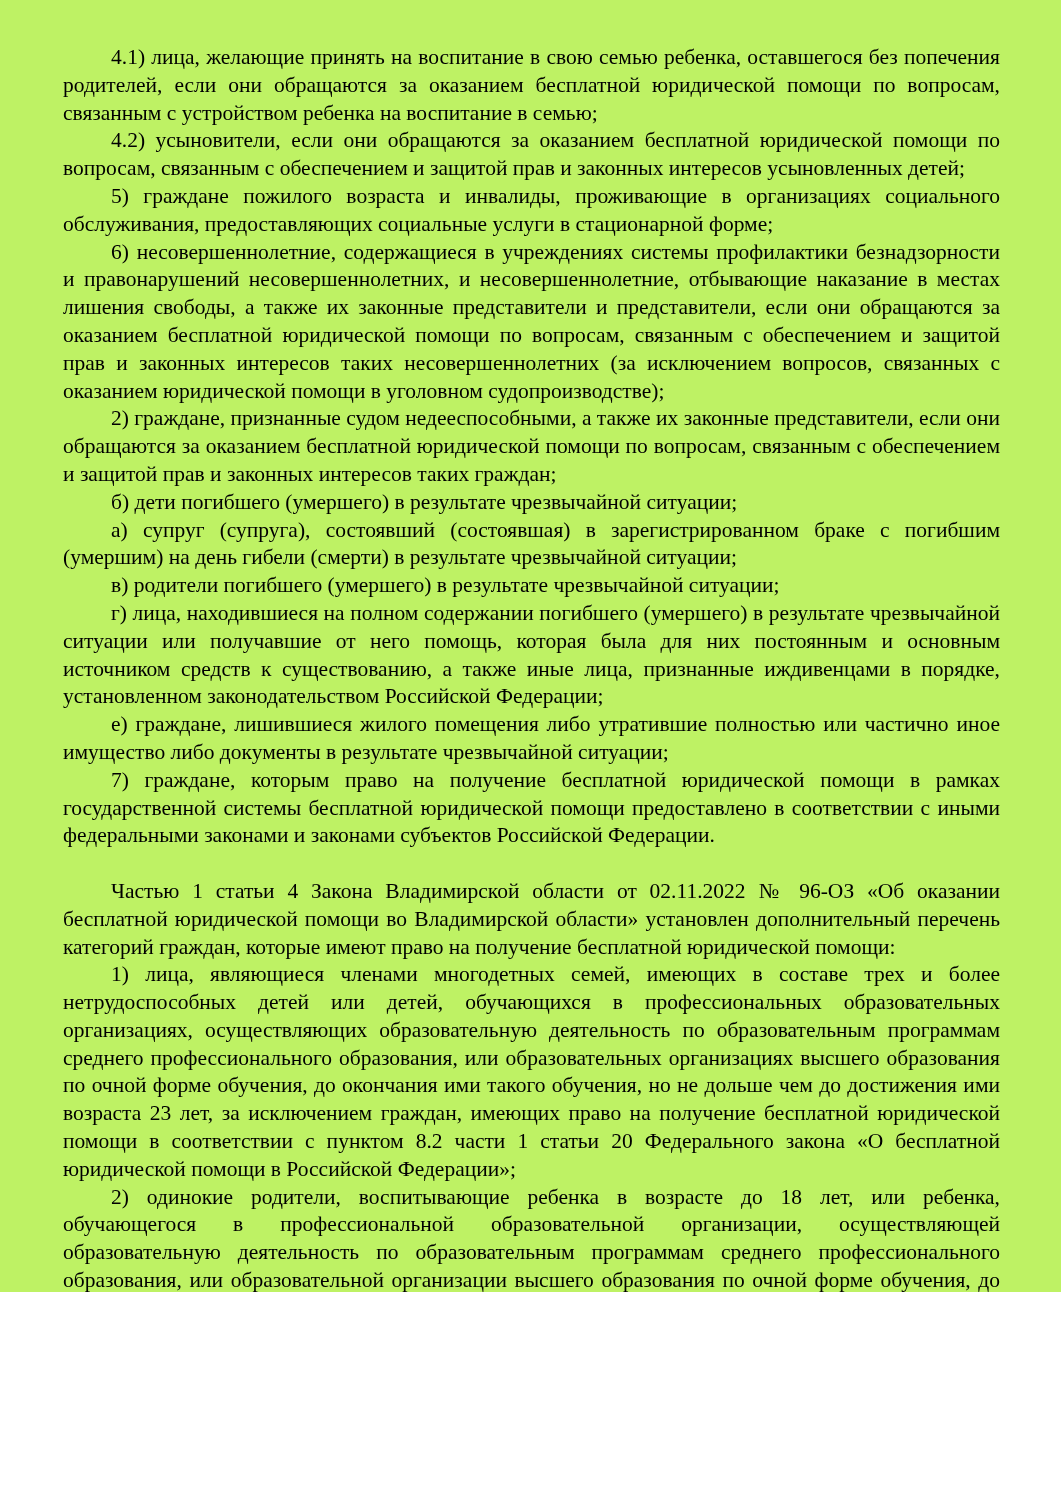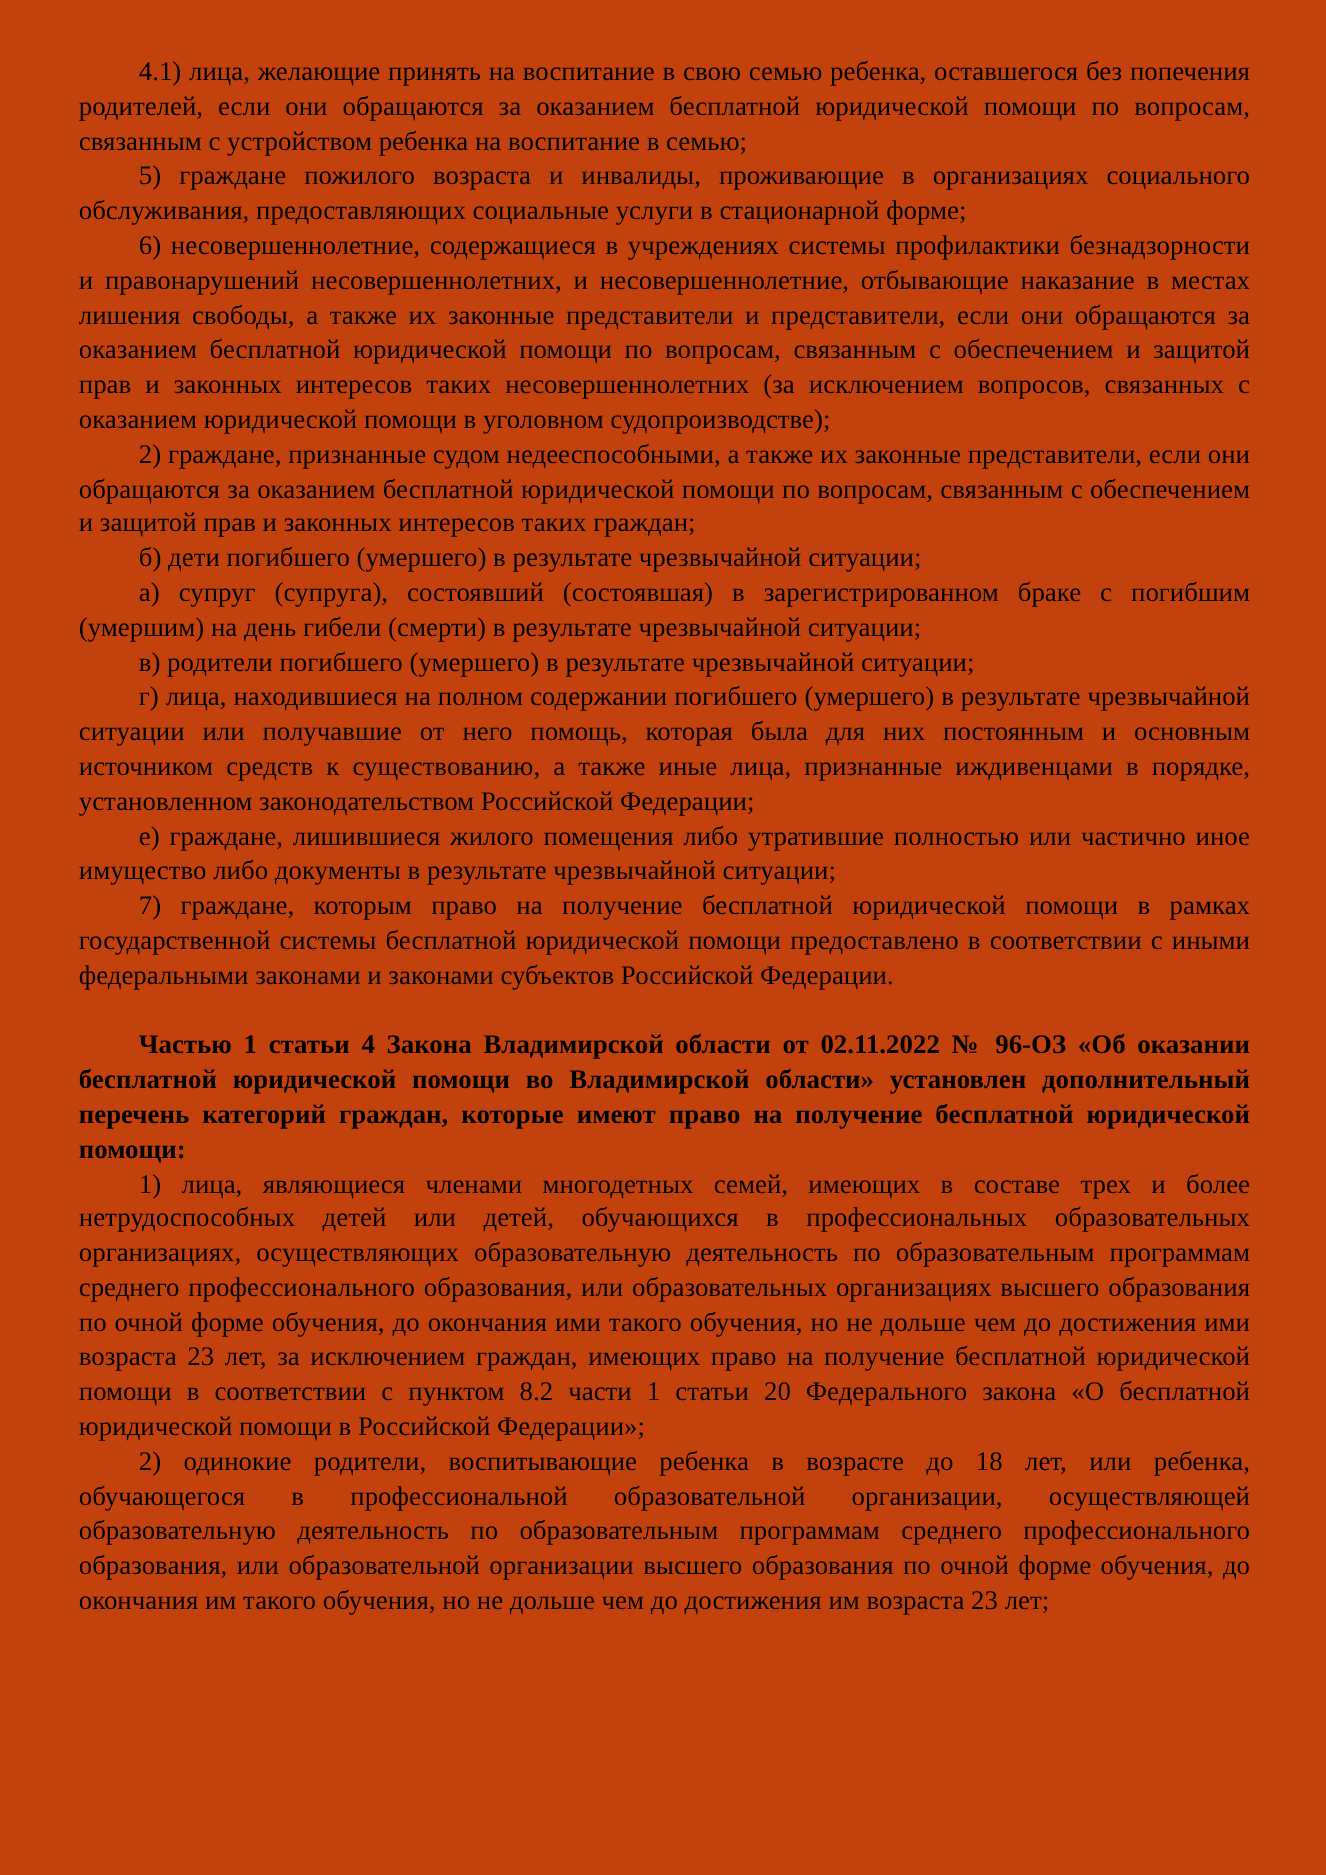--- a/index.html
+++ b/index.html
@@ -15,8 +15,8 @@
   .page {
     position: relative;
     width: 1061px;
-    height: 1500px;
-    background: #c2410c;
+    height: 1292px;
+    background: #bef264;
     overflow: hidden;
     box-sizing: border-box;
   }

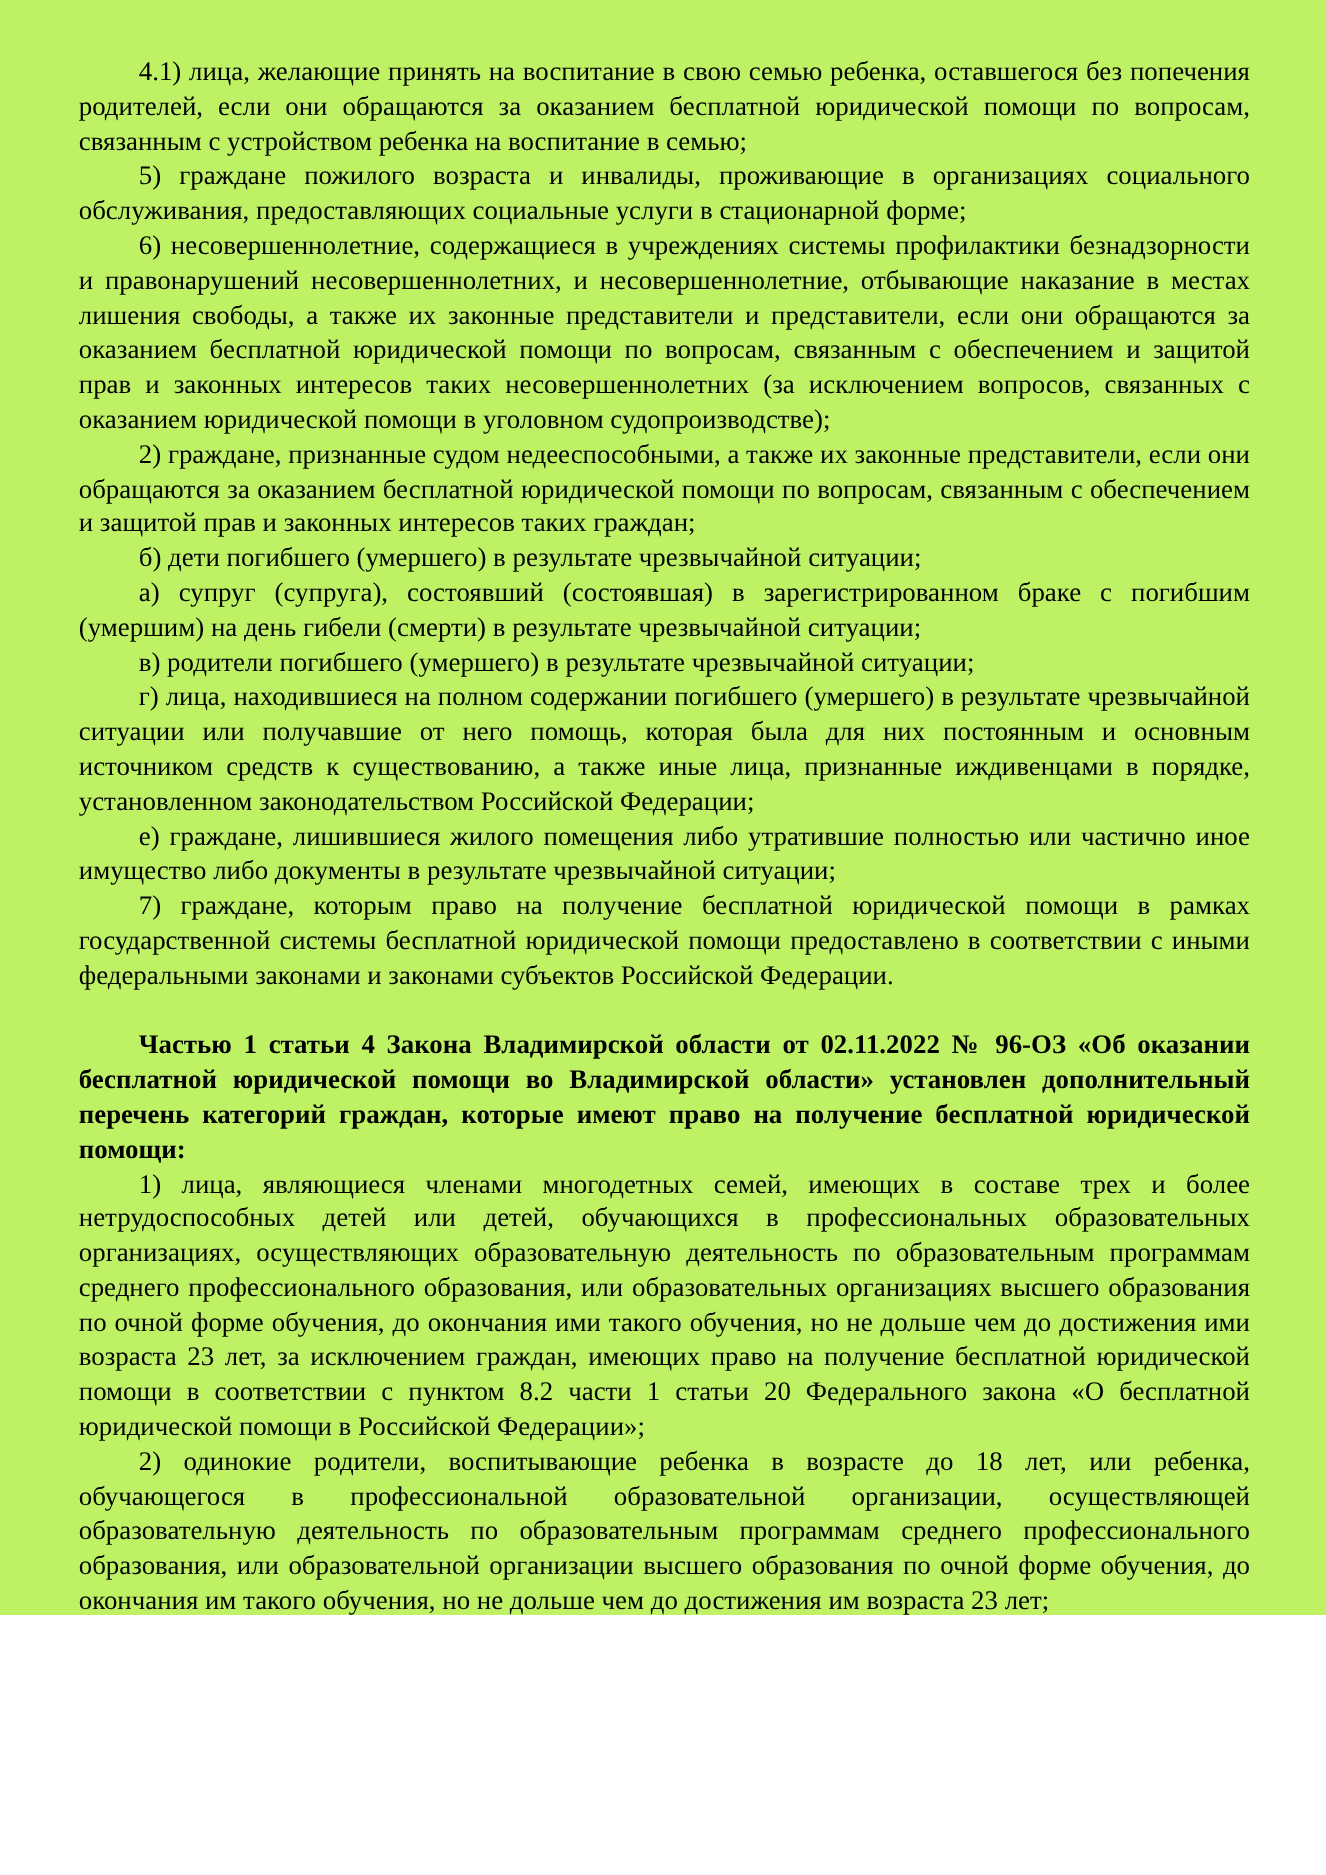--- a/index.html
+++ b/index.html
@@ -56,6 +56,7 @@
   <div class="doc-body clip-tail">
 
     <p class="para">4.1) лица, желающие принять на воспитание в свою семью ребенка, оставшегося без попечения родителей, если они обращаются за оказанием бесплатной юридической помощи по вопросам, связанным с устройством ребенка на воспитание в семью;</p>
+    <p class="para">4.2) усыновители, если они обращаются за оказанием бесплатной юридической помощи по вопросам, связанным с обеспечением и защитой прав и законных интересов усыновленных детей;</p>
     <p class="para">5) граждане пожилого возраста и инвалиды, проживающие в организациях социального обслуживания, предоставляющих социальные услуги в стационарной форме;</p>
     <p class="para">6) несовершеннолетние, содержащиеся в учреждениях системы профилактики безнадзорности и правонарушений несовершеннолетних, и несовершеннолетние, отбывающие наказание в местах лишения свободы, а также их законные представители и представители, если они обращаются за оказанием бесплатной юридической помощи по вопросам, связанным с обеспечением и защитой прав и законных интересов таких несовершеннолетних (за исключением вопросов, связанных с оказанием юридической помощи в уголовном судопроизводстве);</p>
     <p class="para">2) граждане, признанные судом недееспособными, а также их законные представители, если они обращаются за оказанием бесплатной юридической помощи по вопросам, связанным с обеспечением и защитой прав и законных интересов таких граждан;</p>

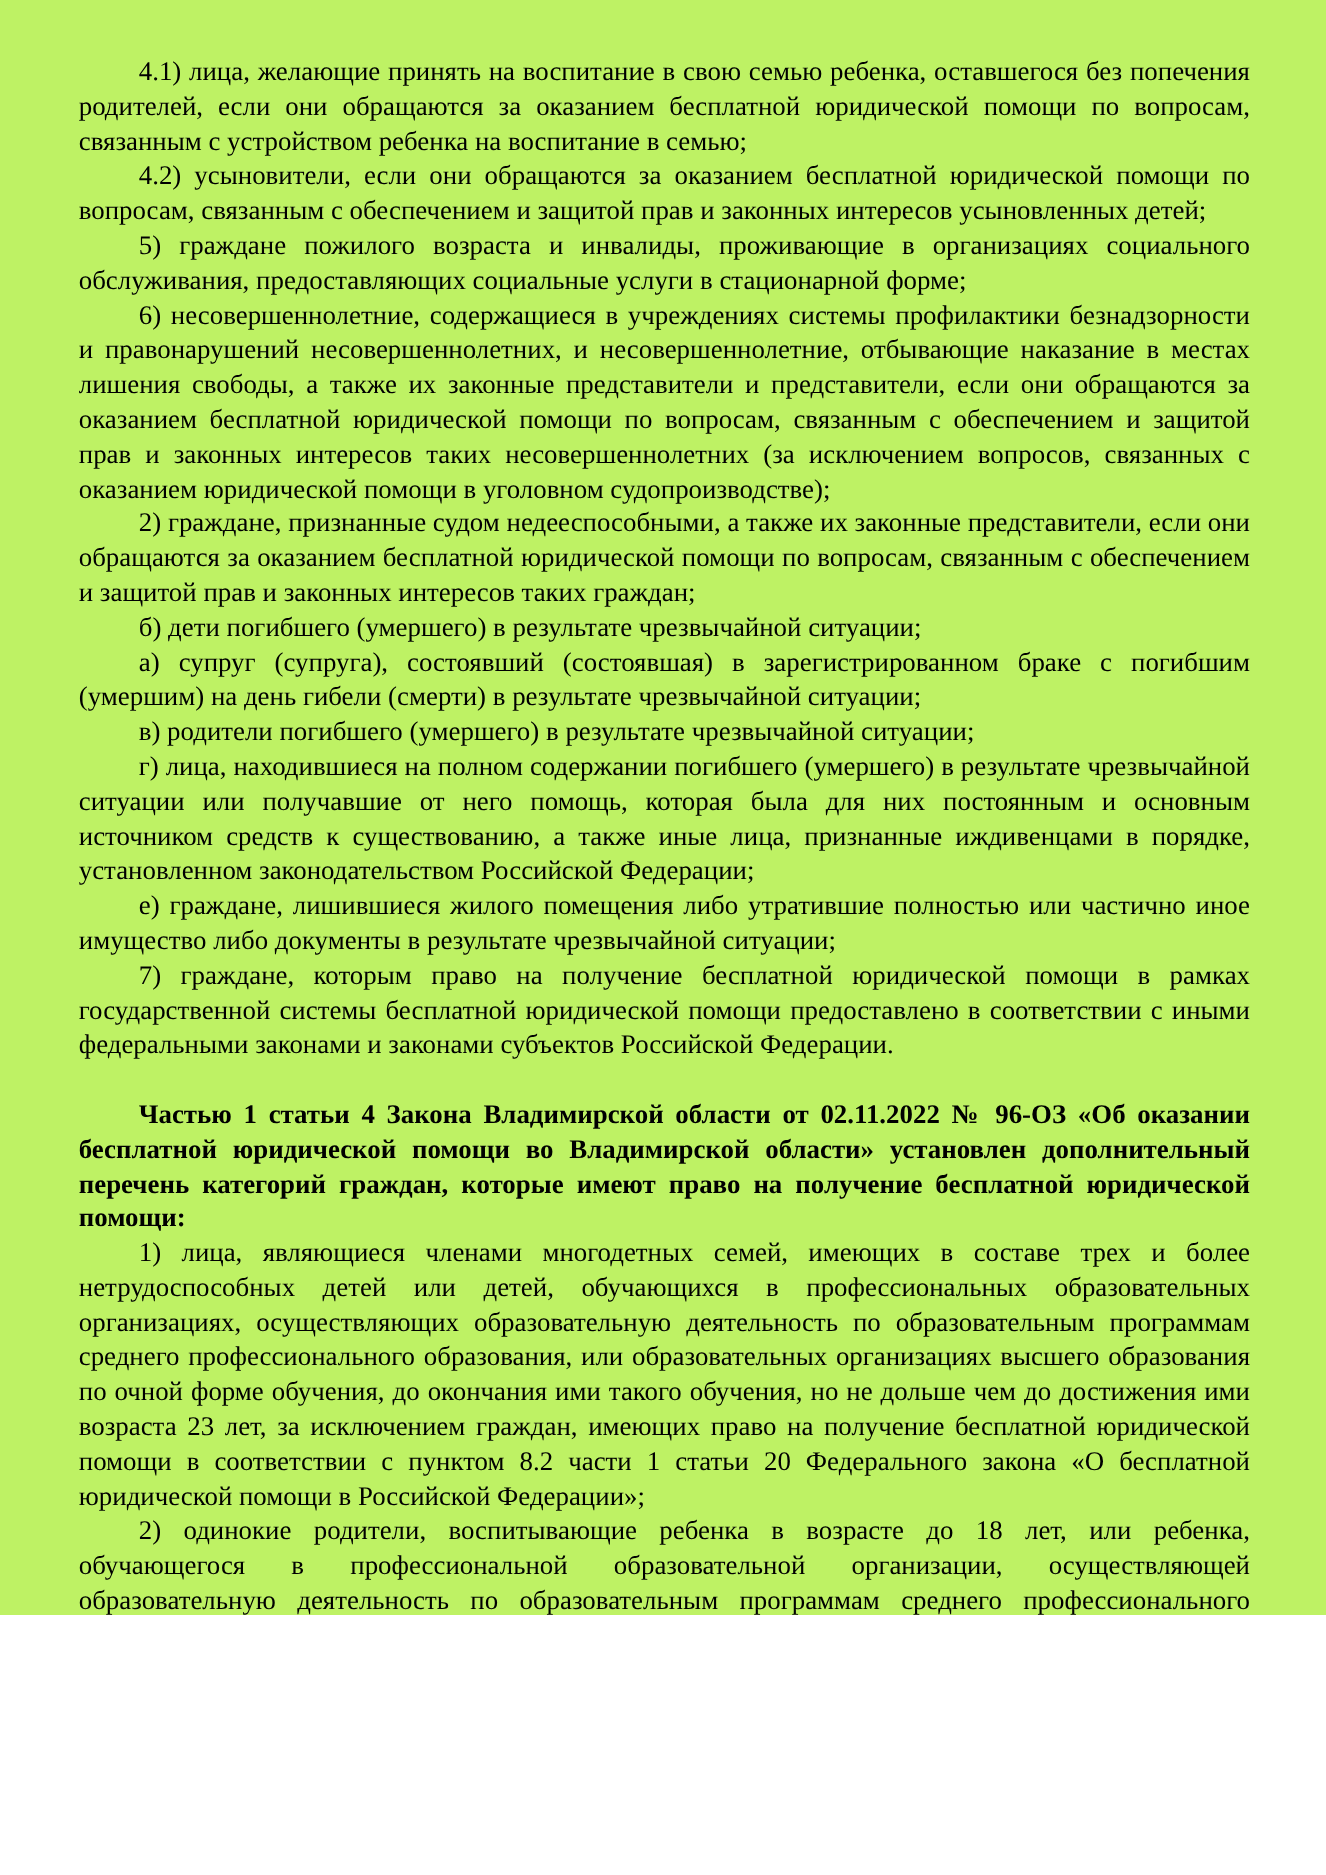--- a/index.html
+++ b/index.html
@@ -39,7 +39,7 @@
     hyphens: none;
   }
   p.para.bold {
-    font-weight: bold;
+    font-weight: normal;
   }
   p.para.spaced-before {
     margin-top: 27.8px;

